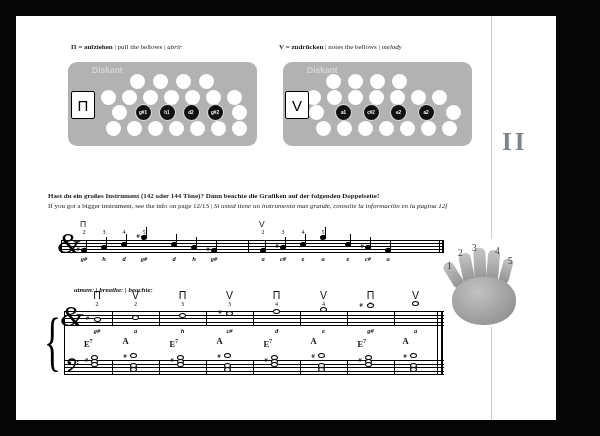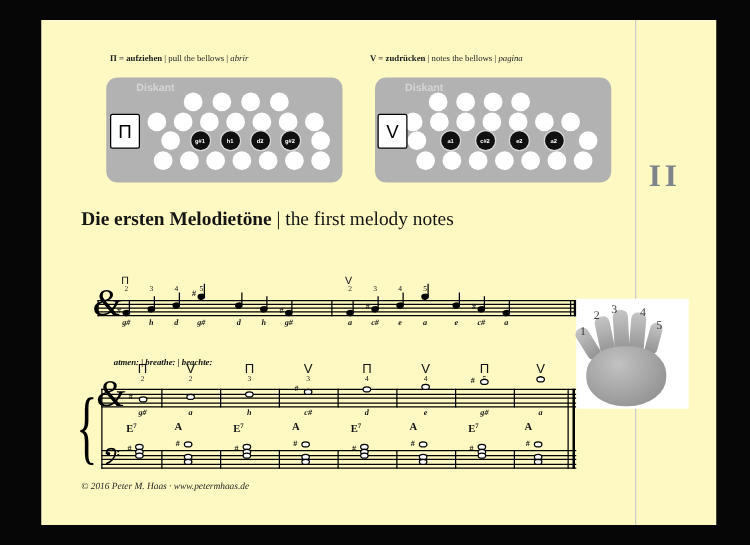--- a/index.html
+++ b/index.html
@@ -5,7 +5,7 @@
   html,body{margin:0;padding:0;background:#000}
   #screen{position:relative;width:600px;height:436px;background:#060606;overflow:hidden;
           font-family:"Liberation Serif",serif;color:#111}
-  #page{position:absolute;left:33px;top:16px;width:540px;height:404px;background:#fef9c3}
+  #page{position:absolute;left:16px;top:16px;width:540px;height:404px;background:#ffffff}
   .abs{position:absolute}
   
   .legend{position:absolute;font-size:7px;line-height:8px;color:#1c1c1c;white-space:nowrap}

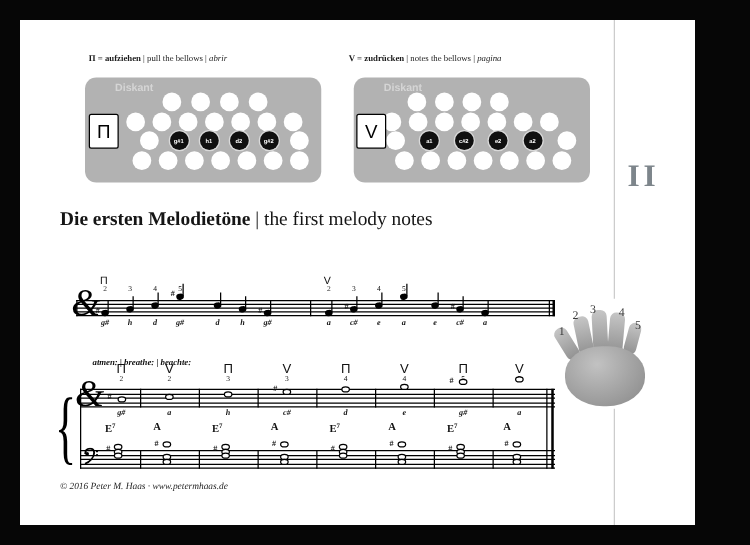--- a/index.html
+++ b/index.html
@@ -71,7 +71,7 @@
       <span class="b">Π = aufziehen</span><span> | pull the bellows | </span><span class="i">abrir</span>
     </div>
     <div class="legend" style="left:263px;top:27px">
-      <span class="b">V = zudrücken</span><span> | notes the bellows | </span><span class="i">pagina</span>
+      <span class="b">V = zudrücken</span><span> | notes the bellows | </span><span class="i">melody</span>
     </div>
 
     <div class="diagram" style="left:52px;top:46px">

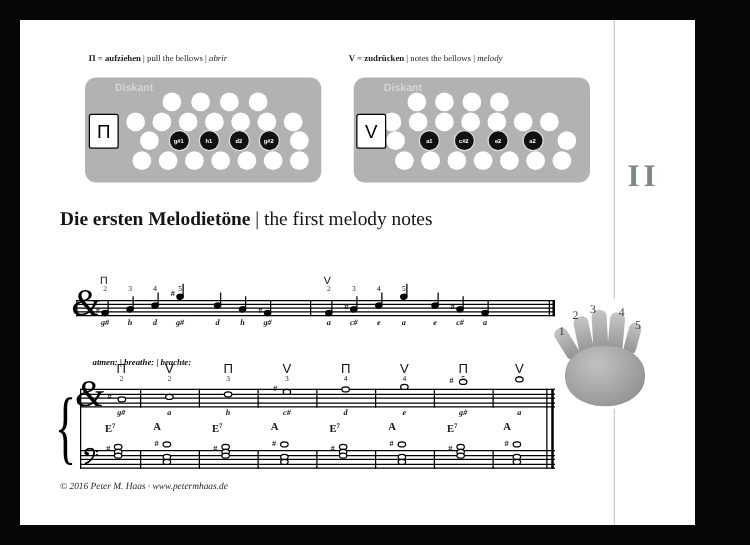--- a/index.html
+++ b/index.html
@@ -138,9 +138,6 @@
     <div class="vrule" style="left:475px;top:0;height:404px"></div>
     <div class="page-num" style="left:486px;top:112px">II</div>
 
-    <div class="title" style="left:32px;top:152px">
-      <span class="de">Die ersten Melodietöne</span><span> | </span><span>the first melody notes</span>
-    </div>
 
     <div class="staff" style="left:45px;top:224px;width:383px;height:13px">
         <div class="sline" style="top: 0px;"></div>

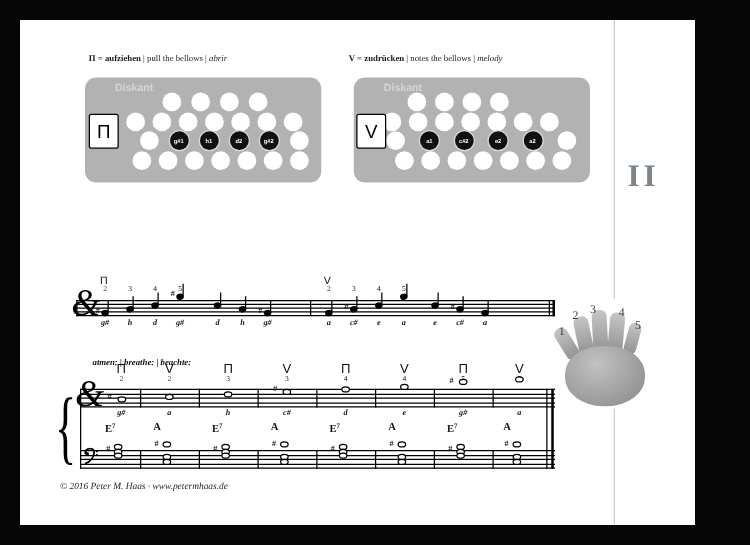--- a/index.html
+++ b/index.html
@@ -138,6 +138,7 @@
     <div class="vrule" style="left:475px;top:0;height:404px"></div>
     <div class="page-num" style="left:486px;top:112px">II</div>
 
+    <div class="intro b" style="left:32px;top:176px">Hast du ein großes Instrument (142 oder 144 Töne)? Dann beachte die Grafiken auf der folgenden Doppelseite!</div>
 
     <div class="staff" style="left:45px;top:224px;width:383px;height:13px">
         <div class="sline" style="top: 0px;"></div>

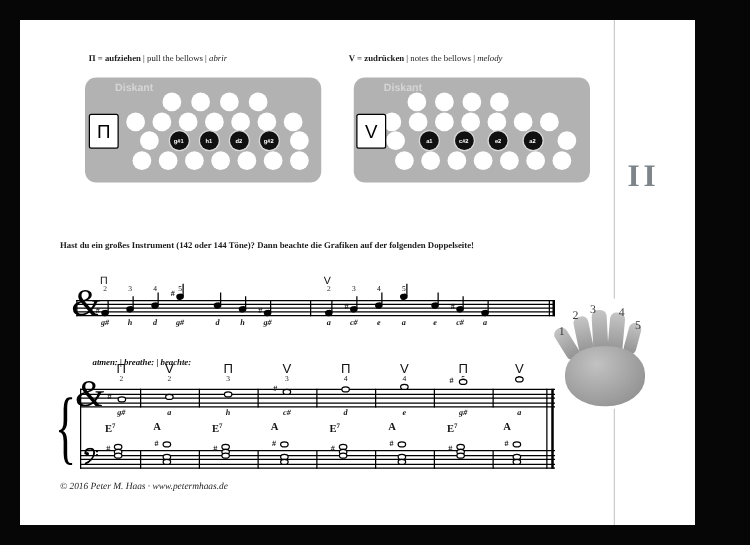--- a/index.html
+++ b/index.html
@@ -139,6 +139,9 @@
     <div class="page-num" style="left:486px;top:112px">II</div>
 
     <div class="intro b" style="left:32px;top:176px">Hast du ein großes Instrument (142 oder 144 Töne)? Dann beachte die Grafiken auf der folgenden Doppelseite!</div>
+    <div class="intro" style="left:32px;top:186px">
+      <span>If you got a bigger instrument, see the info on page 12/13 | </span><span class="i">Si usted tiene un instrumento mas grande, consulte la información en la pagina 12f</span>
+    </div>
 
     <div class="staff" style="left:45px;top:224px;width:383px;height:13px">
         <div class="sline" style="top: 0px;"></div>

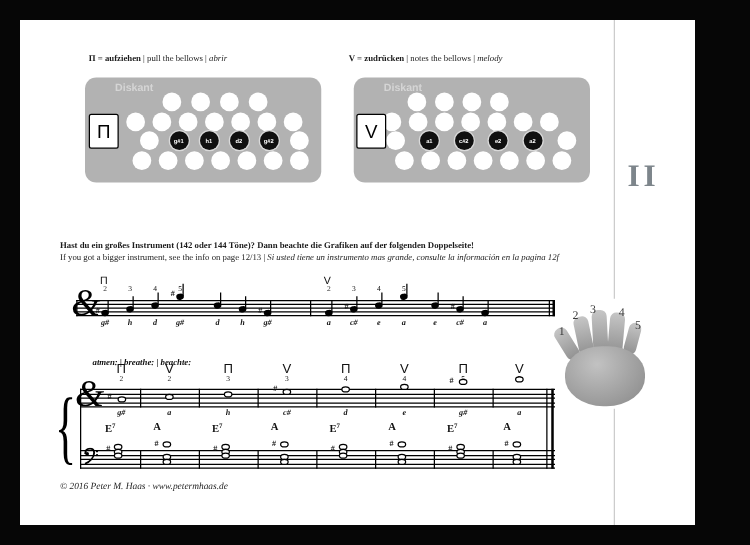--- a/index.html
+++ b/index.html
@@ -183,7 +183,6 @@
     <div class="barline" style="left:421px;top:295px;height:64px"></div>
     <div class="barline thick" style="left:424.5px;top:295px;height:64px"></div>
 
-    <div class="footer" style="left:32px;top:368px">© 2016 Peter M. Haas · www.petermhaas.de</div>
 
     <div class="hand-box">
       <div class="finger" style="left:4px;top:22px;width:11px;height:28px;transform:rotate(-32deg)"></div>

